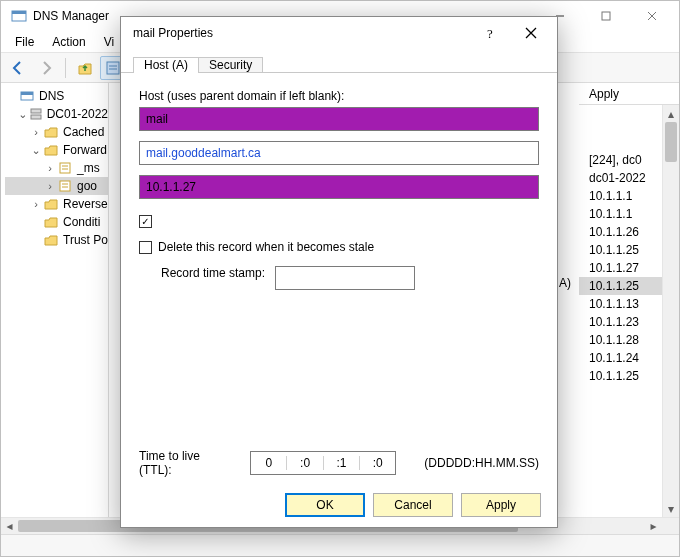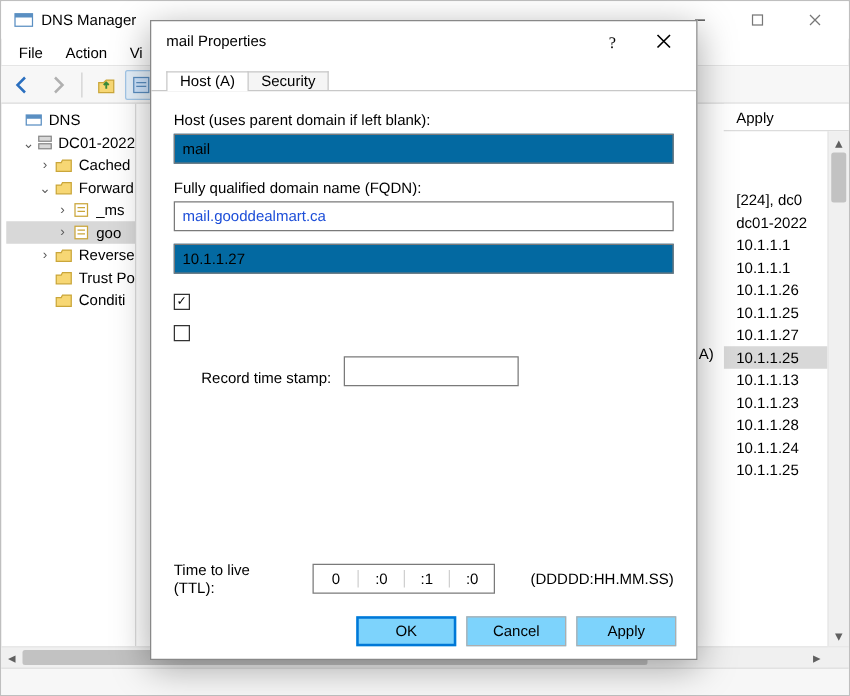--- a/index.html
+++ b/index.html
@@ -213,7 +213,7 @@
     border: 1px solid #7a7a7a;
     padding: 2px 6px;
     font: inherit;
-    background: #0369a1;
+    background: #a21caf;
     margin-bottom: 10px;
   }
   .fld-input.ro { background: #fff; color: #1d4ed8; }

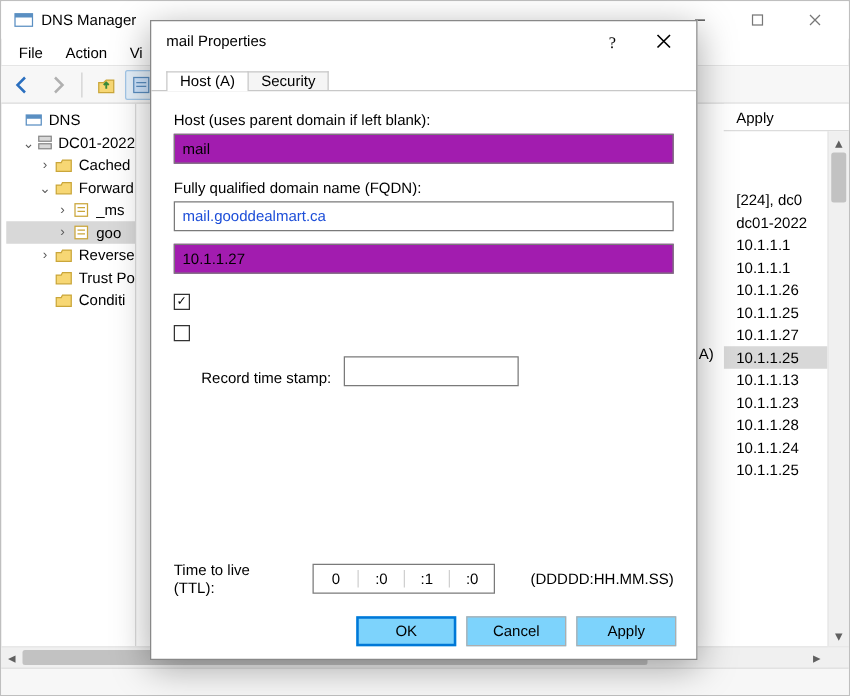--- a/index.html
+++ b/index.html
@@ -487,7 +487,6 @@
     <div class="fld-label">Host (uses parent domain if left blank):</div>
     <input class="fld-input" value="mail" style="">
 
-    <div class="fld-label">Fully qualified domain name (FQDN):</div>
     <input class="fld-input ro" readonly="" value="mail.gooddealmart.ca" style="">
 
     <input class="fld-input" value="10.1.1.27" style="">

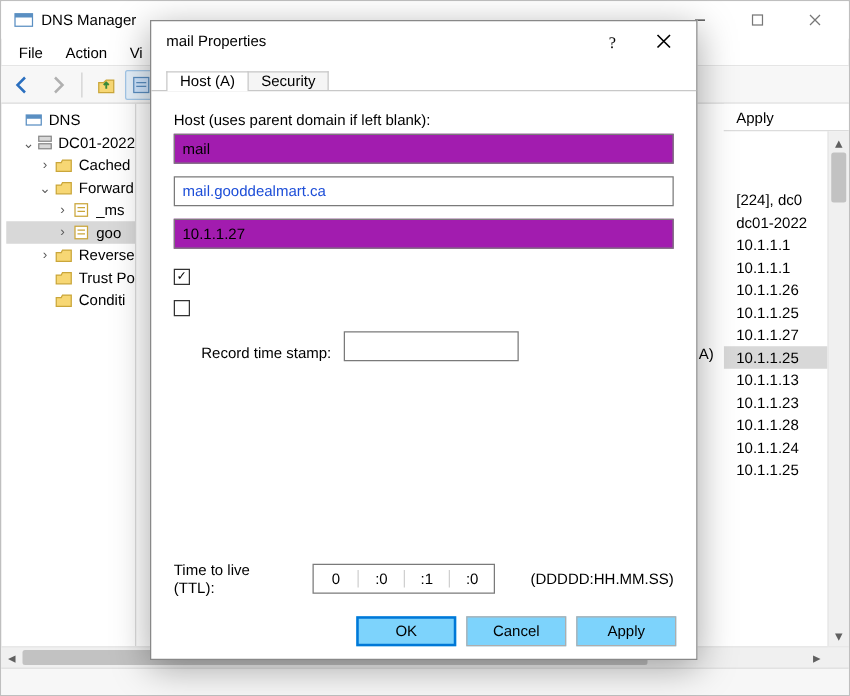--- a/index.html
+++ b/index.html
@@ -403,7 +403,7 @@
               <path d="M1 5 h4 l1 -2 h7 v9 h-12 z" fill="#f7d774" stroke="#caa63a"></path>
             </svg>
           </span>
-        <span class="tlabel">Trust Po</span>
+        <span class="tlabel">Conditi</span>
       </div>
       <div class="tree-row ind2">
         <span class="exp"></span>
@@ -412,7 +412,7 @@
               <path d="M1 5 h4 l1 -2 h7 v9 h-12 z" fill="#f7d774" stroke="#caa63a"></path>
             </svg>
           </span>
-        <span class="tlabel">Conditi</span>
+        <span class="tlabel">Trust Po</span>
       </div>
     </div>
 

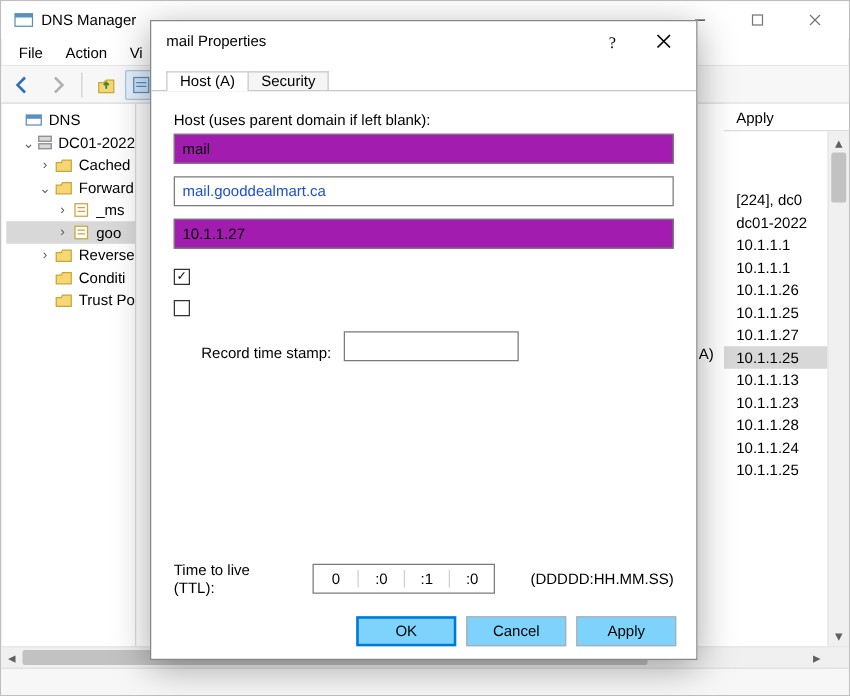--- a/index.html
+++ b/index.html
@@ -497,6 +497,7 @@
 
     <div class="chk-row">
       <span class="chk"></span>
+      <span>Delete this record when it becomes stale</span>
     </div>
 
     <div class="stamp-row">

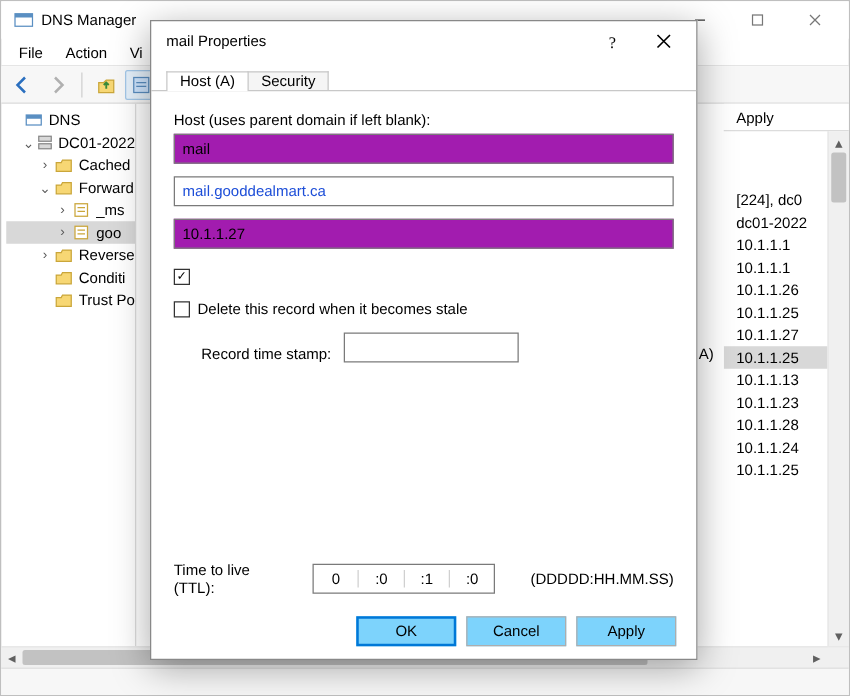--- a/index.html
+++ b/index.html
@@ -225,7 +225,7 @@
     font-size: 10px; line-height: 1; color:#000;
   }
   .stamp-row {
-    display: flex; align-items: flex-end;
+    display: flex; align-items: flex-start;
     margin: 6px 0 6px 22px; gap: 10px;
   }
   .stamp-input {

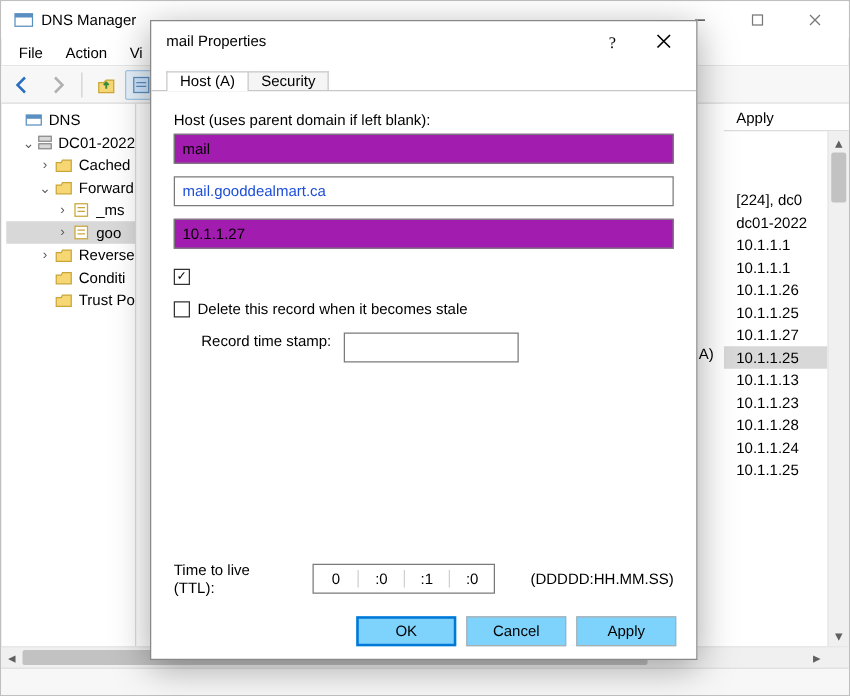--- a/index.html
+++ b/index.html
@@ -254,7 +254,7 @@
   .dlg-btn {
     width: 80px; height: 24px;
     border: 1px solid #adadad;
-    background: #7dd3fc;
+    background: #fef9c3;
     font: inherit;
     display: flex; align-items: center; justify-content: center;
   }

